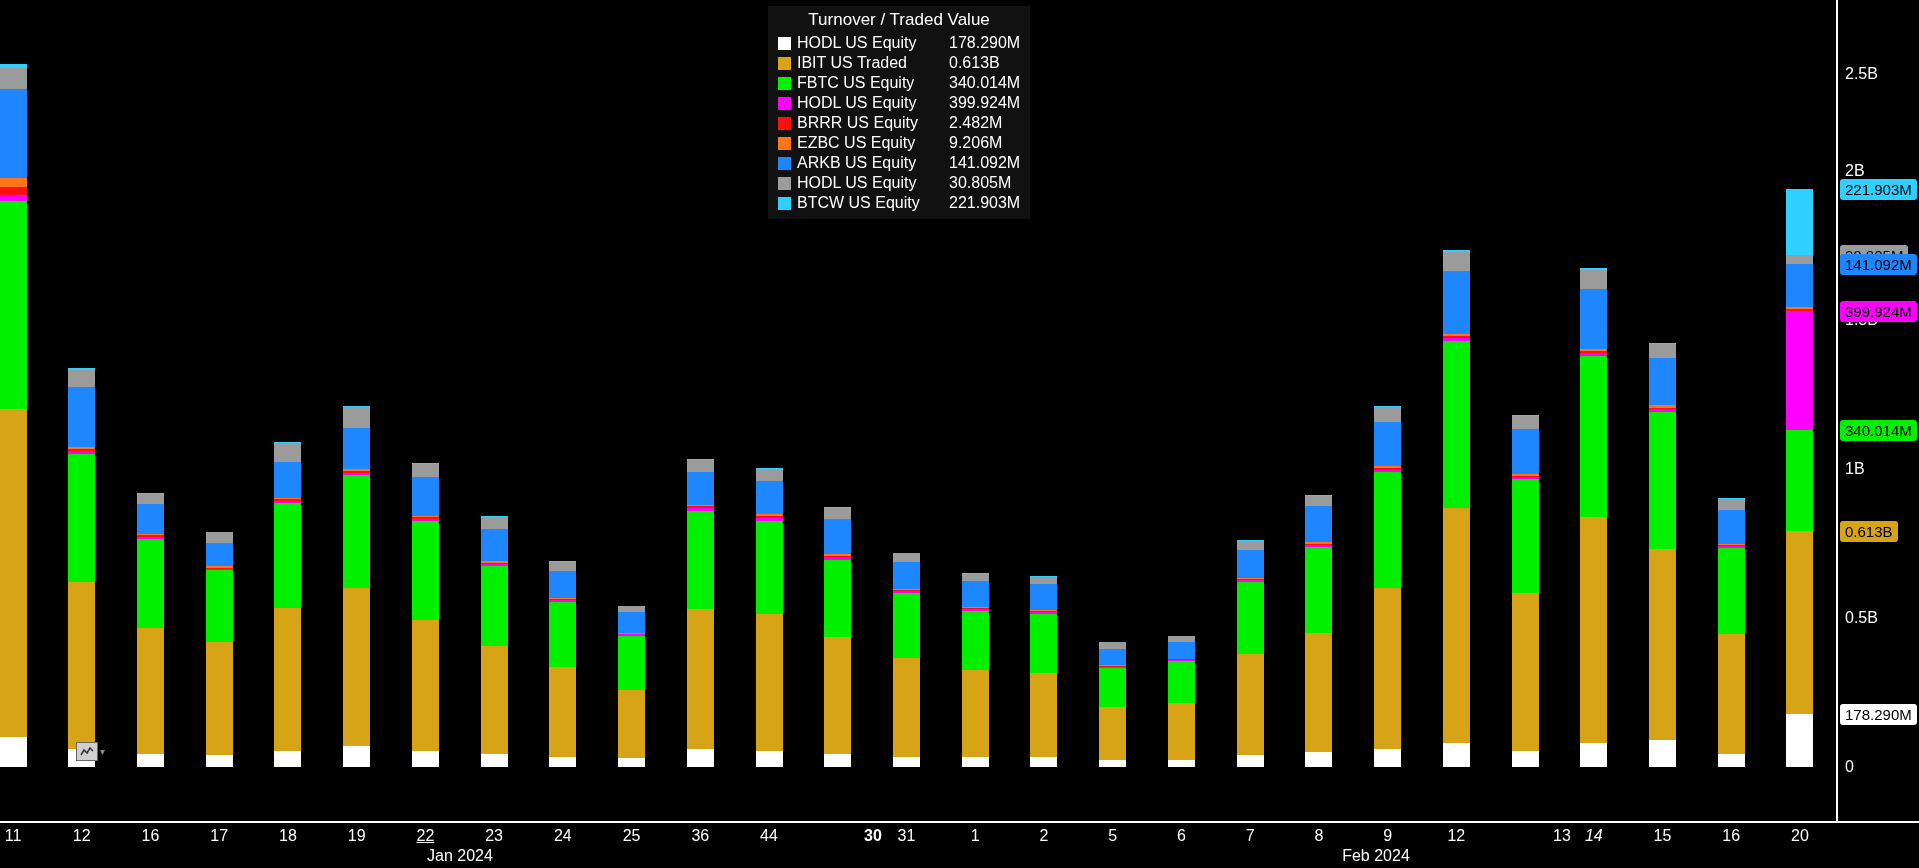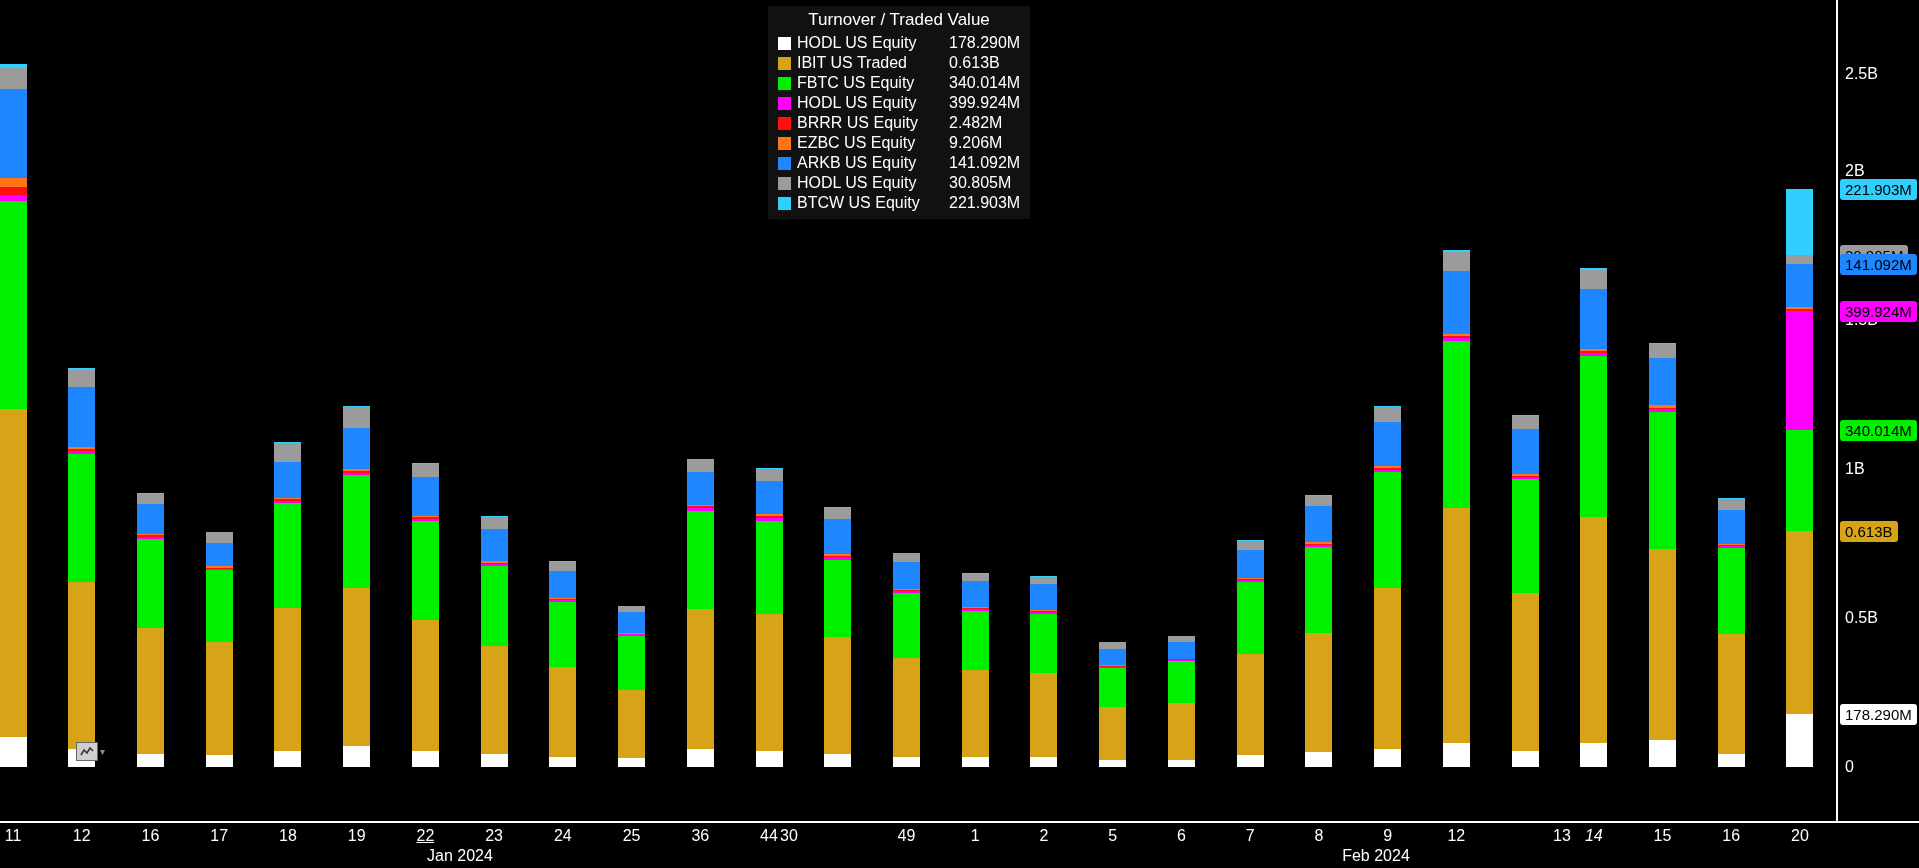--- a/index.html
+++ b/index.html
@@ -363,7 +363,7 @@
       <div class="xlabel" style="left: 631.57px;">25</div>
       <div class="xlabel" style="left: 700.3px;">36</div>
       <div class="xlabel" style="left: 769.03px;">44</div>
-      <div class="xlabel" style="left: 789px;">30</div>
+      <div class="xlabel" style="left: 873px; font-weight: bold;">30</div>
       <div class="xlabel" style="left: 906.49px;">49</div>
       <div class="xlabel" style="left: 975.22px;">1</div>
       <div class="xlabel" style="left: 1043.95px;">2</div>

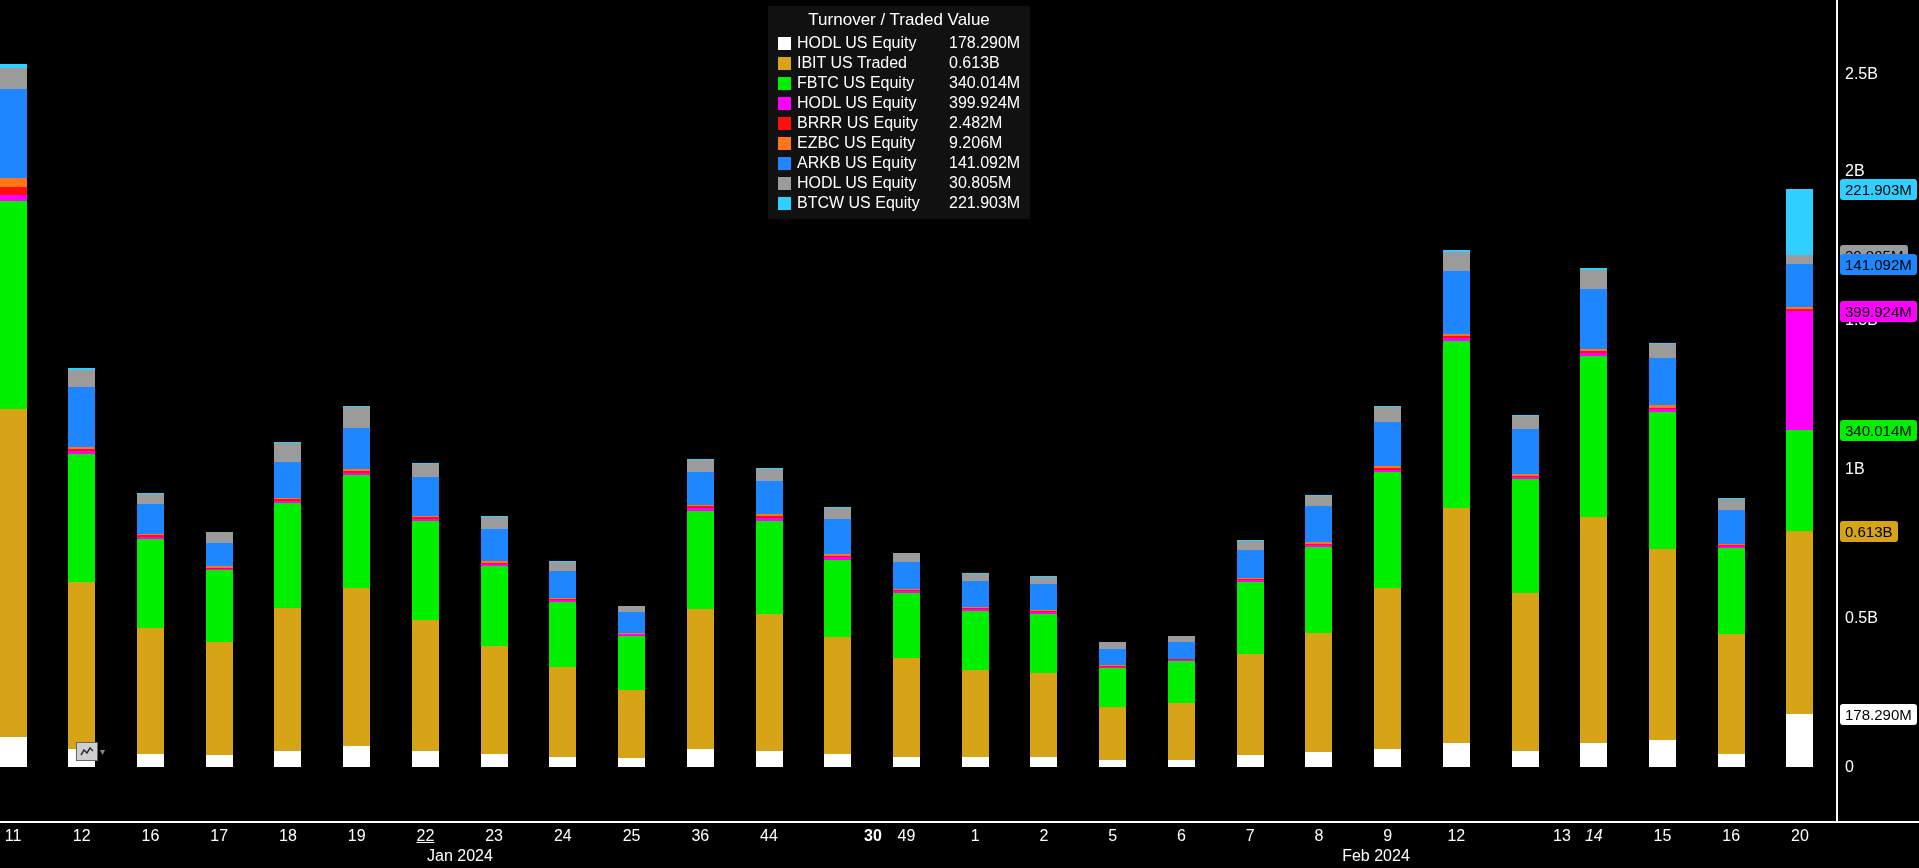--- a/index.html
+++ b/index.html
@@ -364,7 +364,7 @@
       <div class="xlabel" style="left: 700.3px;">36</div>
       <div class="xlabel" style="left: 769.03px;">44</div>
       <div class="xlabel" style="left: 873px; font-weight: bold;">30</div>
-      <div class="xlabel" style="left: 906.49px;">49</div>
+      <div class="xlabel" style="left: 906.49px;">31</div>
       <div class="xlabel" style="left: 975.22px;">1</div>
       <div class="xlabel" style="left: 1043.95px;">2</div>
       <div class="xlabel" style="left: 1112.68px;">5</div>

